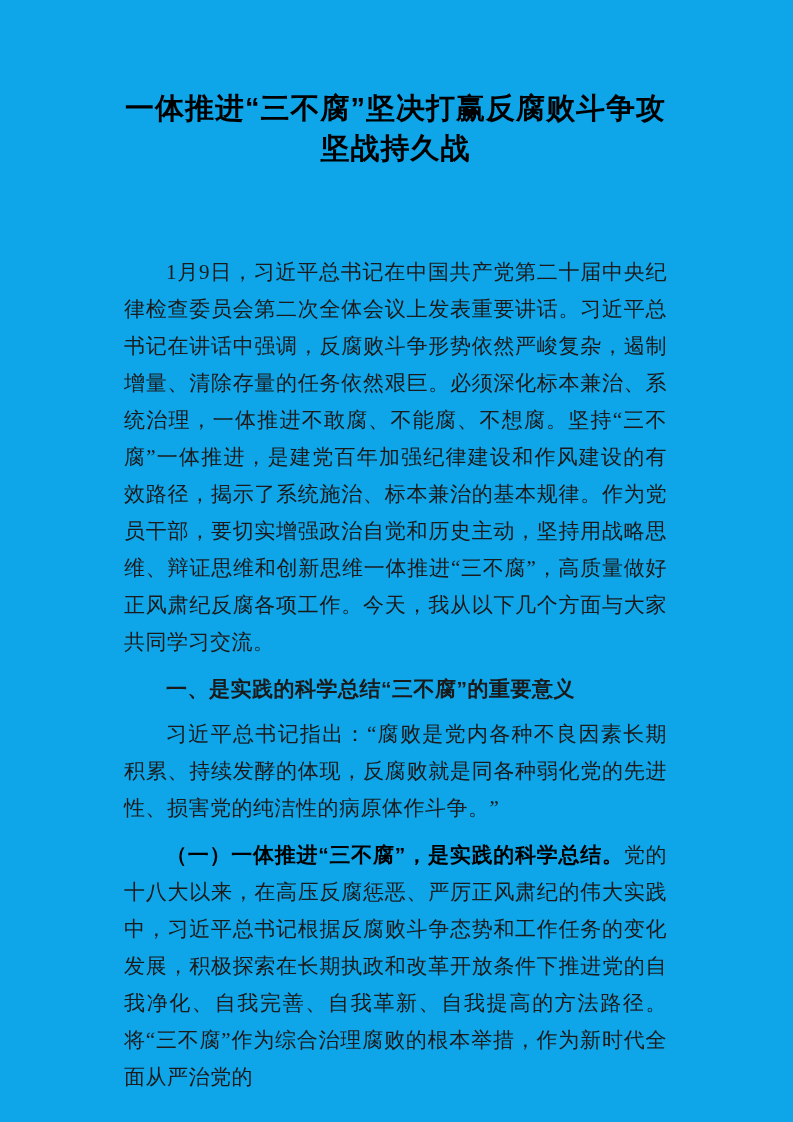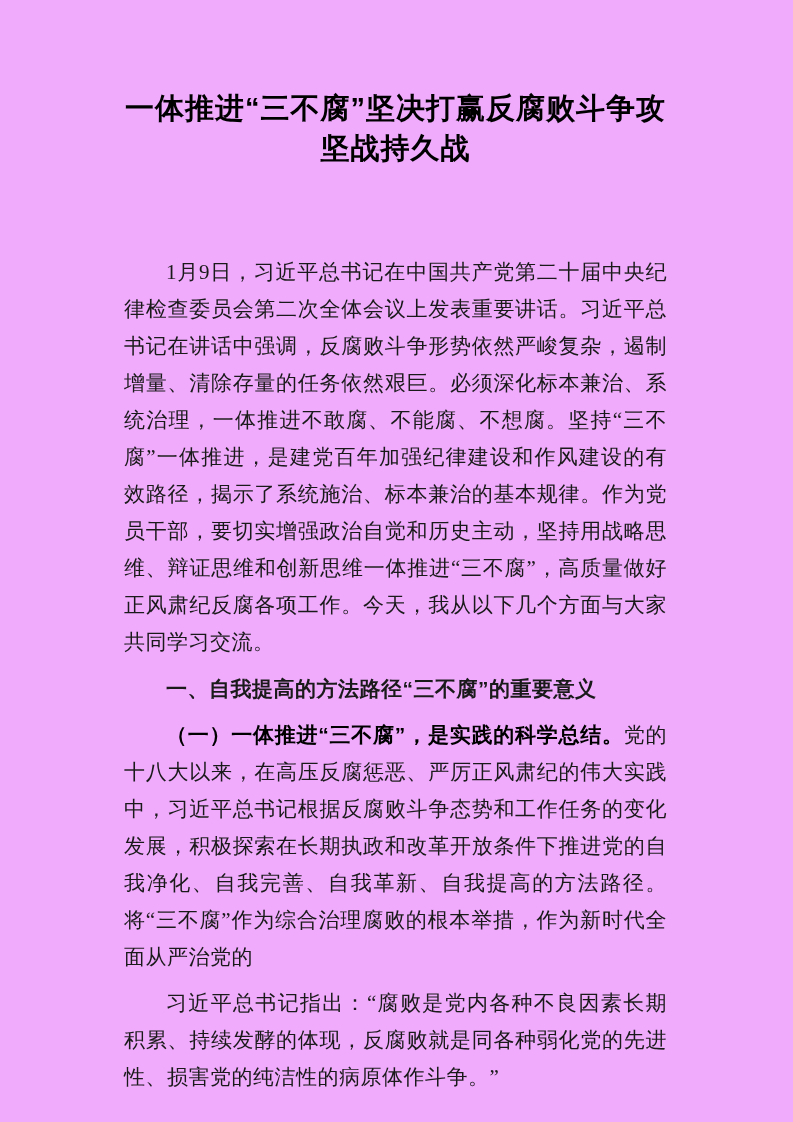--- a/index.html
+++ b/index.html
@@ -12,7 +12,7 @@
     width: 793px;
     height: 1122px;
     box-sizing: border-box;
-    background: #f0abfc;
+    background: #0ea5e9;
     padding: 88px 117px 40px 115px;
     overflow: hidden;
     font-family: "Liberation Serif", "DejaVu Serif", serif;

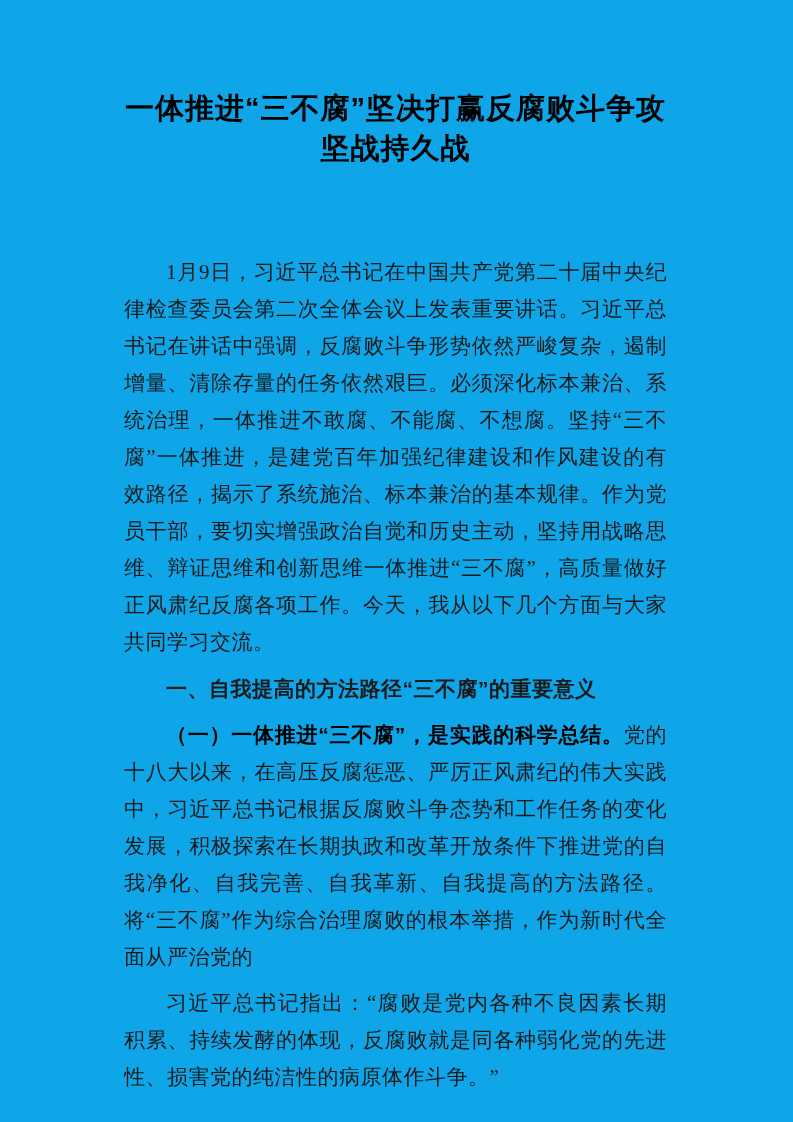--- a/index.html
+++ b/index.html
@@ -62,7 +62,7 @@
   <div class="doc-body">
     <p>1月9日，习近平总书记在中国共产党第二十届中央纪律检查委员会第二次全体会议上发表重要讲话。习近平总书记在讲话中强调，反腐败斗争形势依然严峻复杂，遏制增量、清除存量的任务依然艰巨。必须深化标本兼治、系统治理，一体推进不敢腐、不能腐、不想腐。坚持“三不腐”一体推进，是建党百年加强纪律建设和作风建设的有效路径，揭示了系统施治、标本兼治的基本规律。作为党员干部，要切实增强政治自觉和历史主动，坚持用战略思维、辩证思维和创新思维一体推进“三不腐”，高质量做好正风肃纪反腐各项工作。今天，我从以下几个方面与大家共同学习交流。</p>
 
-    <p class="section-heading">一、自我提高的方法路径“三不腐”的重要意义</p>
+    <p class="section-heading">一、是实践的科学总结“三不腐”的重要意义</p>
 
     <p><span class="bold-lead">（一）一体推进“三不腐”，是实践的科学总结。</span><span>党的十八大以来，在高压反腐惩恶、严厉正风肃纪的伟大实践中，习近平总书记根据反腐败斗争态势和工作任务的变化发展，积极探索在长期执政和改革开放条件下推进党的自我净化、自我完善、自我革新、自我提高的方法路径。将“三不腐”作为综合治理腐败的根本举措，作为新时代全面从严治党的</span></p>
 

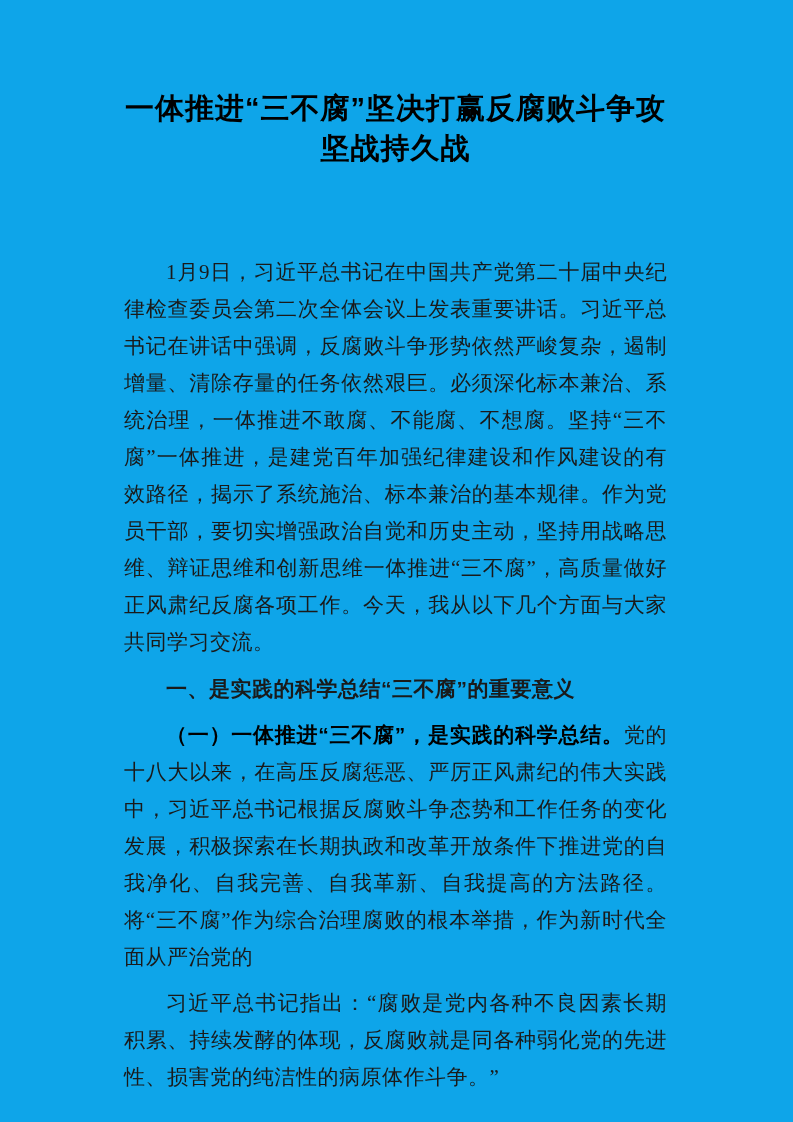--- a/index.html
+++ b/index.html
@@ -64,9 +64,9 @@
 
     <p class="section-heading">一、是实践的科学总结“三不腐”的重要意义</p>
 
+    <p>习近平总书记指出：“腐败是党内各种不良因素长期积累、持续发酵的体现，反腐败就是同各种弱化党的先进性、损害党的纯洁性的病原体作斗争。”</p>
+
     <p><span class="bold-lead">（一）一体推进“三不腐”，是实践的科学总结。</span><span>党的十八大以来，在高压反腐惩恶、严厉正风肃纪的伟大实践中，习近平总书记根据反腐败斗争态势和工作任务的变化发展，积极探索在长期执政和改革开放条件下推进党的自我净化、自我完善、自我革新、自我提高的方法路径。将“三不腐”作为综合治理腐败的根本举措，作为新时代全面从严治党的</span></p>
-
-    <p>习近平总书记指出：“腐败是党内各种不良因素长期积累、持续发酵的体现，反腐败就是同各种弱化党的先进性、损害党的纯洁性的病原体作斗争。”</p>
   </div>
 </div>
 

